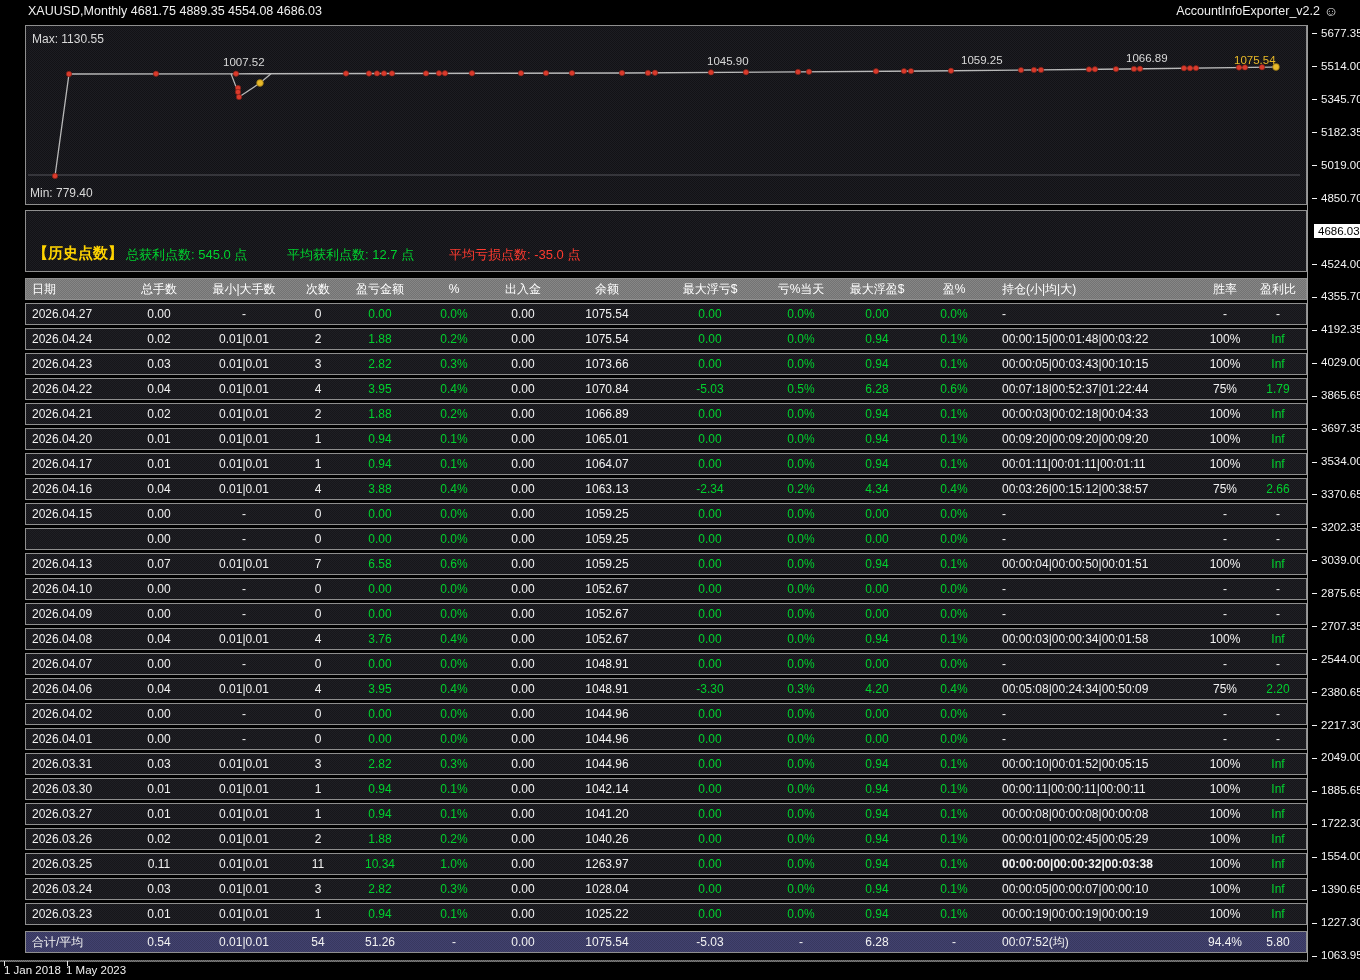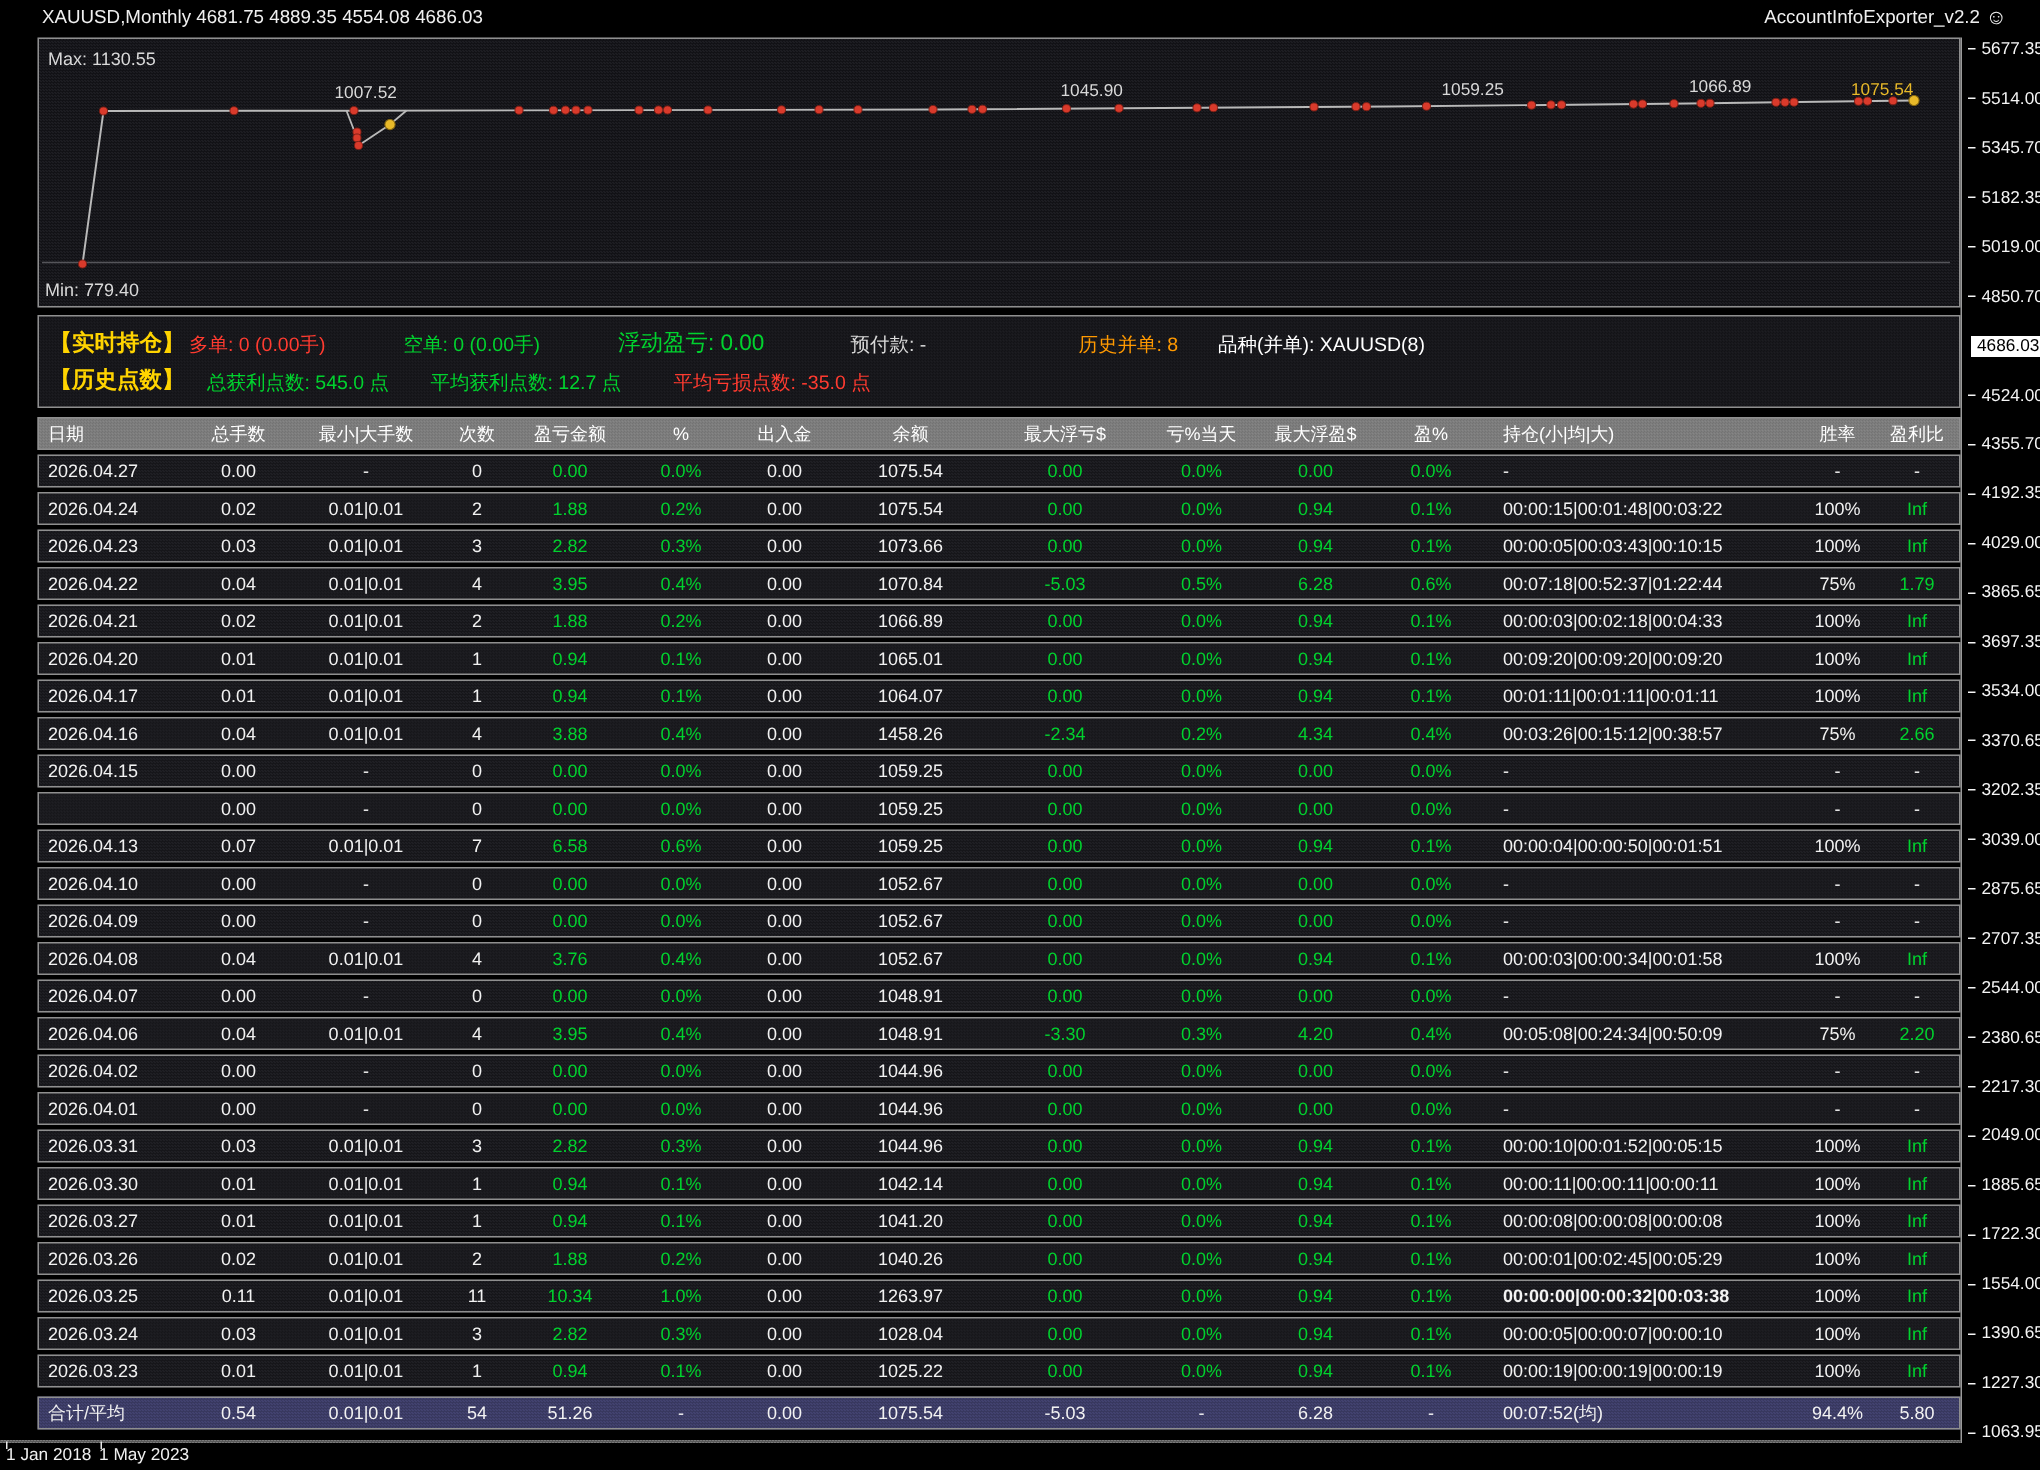--- a/index.html
+++ b/index.html
@@ -129,15 +129,6 @@
     </div>
 
   <div class="info-panel dither-dark">
-    <div class="info-row" style="top: 10px;">
-        <span class="info-item big bold" style="left: 7px; color: rgb(255, 212, 0);">【实时持仓】</span>
-        <span class="info-item" style="left: 100px; color: rgb(255, 59, 48);">多单: 0 (0.00手)</span>
-        <span class="info-item" style="left: 243px; color: rgb(0, 210, 46);">空单: 0 (0.00手)</span>
-        <span class="info-item big" style="left: 386px; color: rgb(0, 210, 46);">浮动盈亏: 0.00</span>
-        <span class="info-item" style="left: 541px; color: rgb(216, 216, 216);">预付款: -</span>
-        <span class="info-item" style="left: 693px; color: rgb(255, 153, 0);">历史并单: 8</span>
-        <span class="info-item" style="left: 786px; color: rgb(255, 255, 255);">品种(并单): XAUUSD(8)</span>
-      </div>
     <div class="info-row" style="top: 35px;">
         <span class="info-item big bold" style="left: 7px; color: rgb(255, 212, 0);">【历史点数】</span>
         <span class="info-item" style="left: 112px; color: rgb(0, 210, 46);">总获利点数: 545.0 点</span>

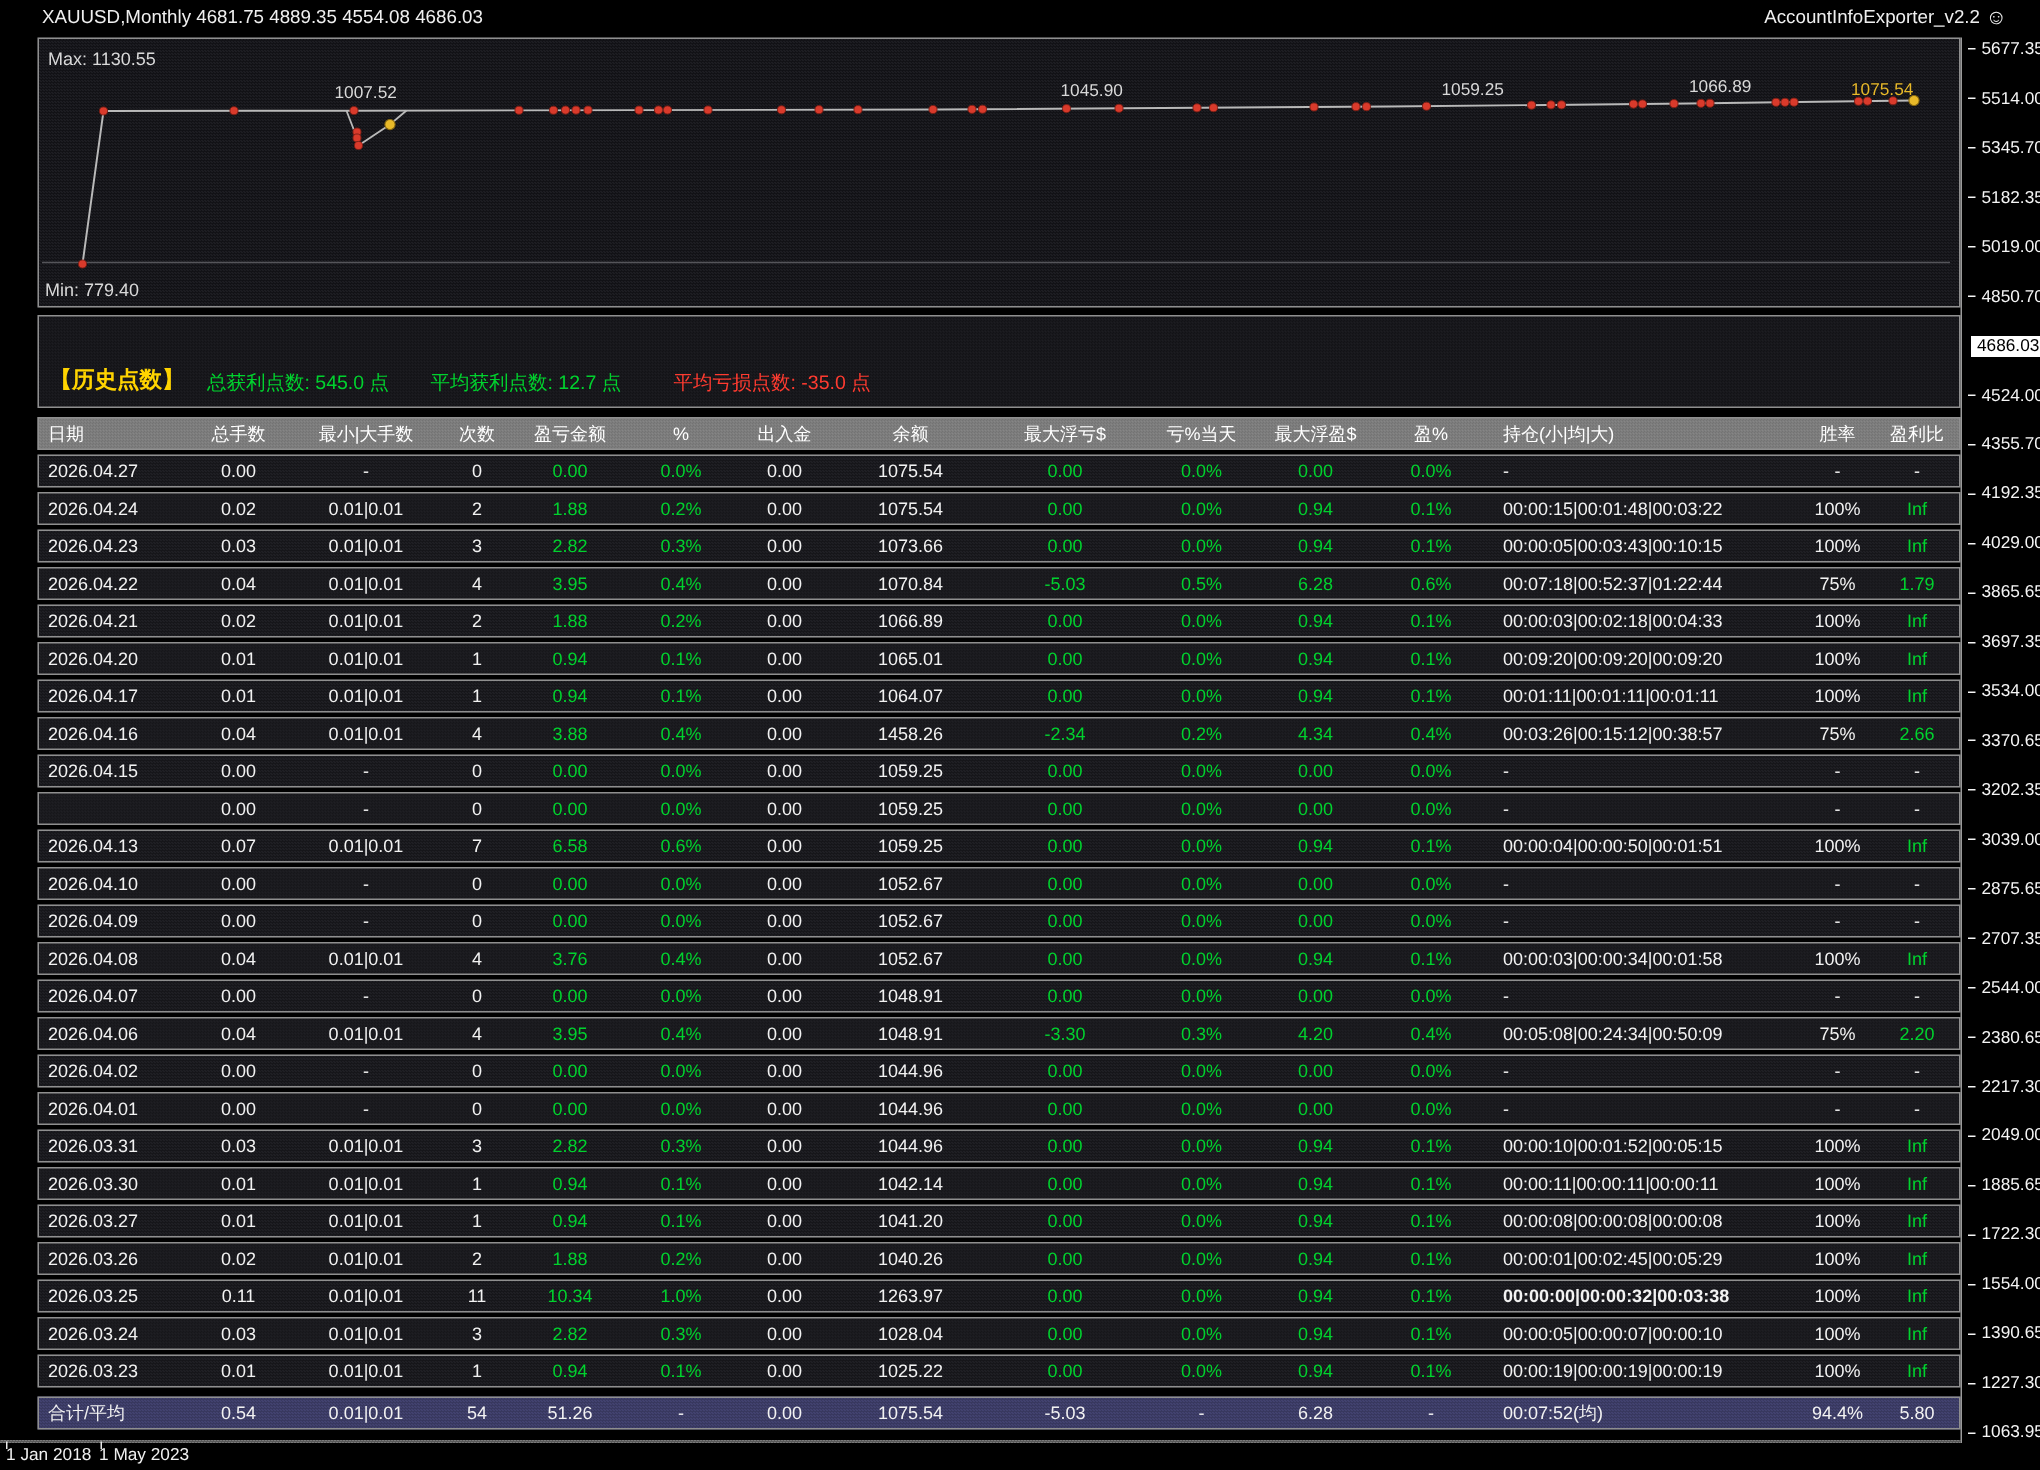--- a/index.html
+++ b/index.html
@@ -131,7 +131,7 @@
   <div class="info-panel dither-dark">
     <div class="info-row" style="top: 35px;">
         <span class="info-item big bold" style="left: 7px; color: rgb(255, 212, 0);">【历史点数】</span>
-        <span class="info-item" style="left: 112px; color: rgb(0, 210, 46);">总获利点数: 545.0 点</span>
+        <span class="info-item" style="left: 100px; color: rgb(0, 210, 46);">总获利点数: 545.0 点</span>
         <span class="info-item" style="left: 261px; color: rgb(0, 210, 46);">平均获利点数: 12.7 点</span>
         <span class="info-item" style="left: 423px; color: rgb(255, 59, 48);">平均亏损点数: -35.0 点</span>
       </div>

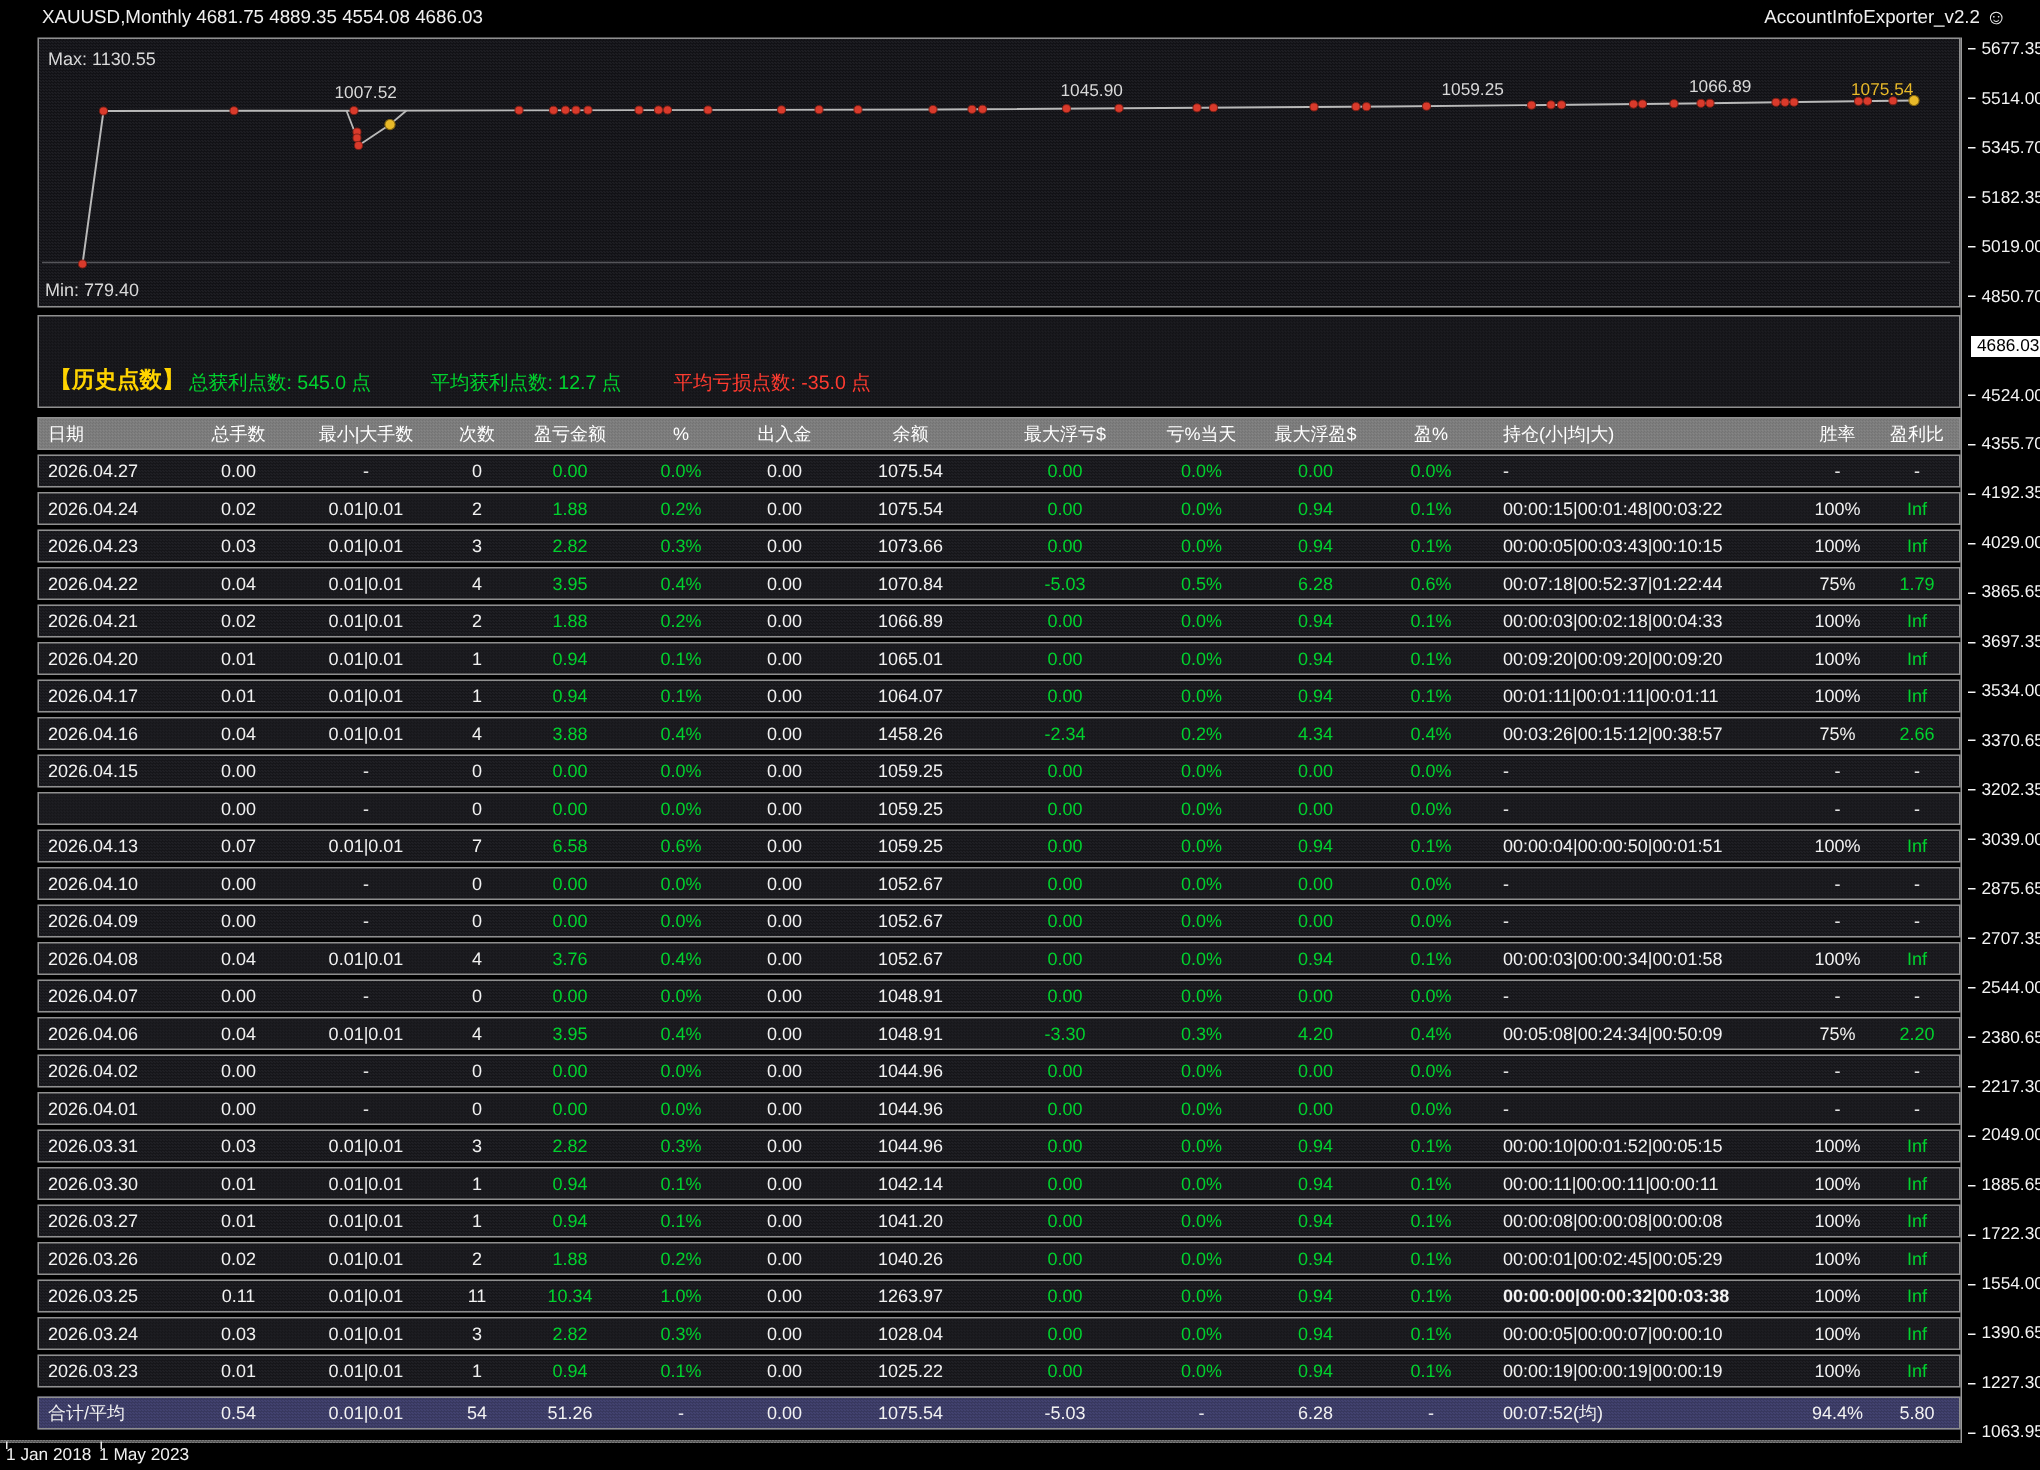--- a/index.html
+++ b/index.html
@@ -282,7 +282,7 @@
         <div class="t-cell center" style="color: rgb(0, 210, 46);">3.88</div>
         <div class="t-cell center" style="color: rgb(0, 210, 46);">0.4%</div>
         <div class="t-cell center" style="color: rgb(242, 242, 242);">0.00</div>
-        <div class="t-cell center" style="color: rgb(242, 242, 242);">1458.26</div>
+        <div class="t-cell center" style="color: rgb(242, 242, 242);">1063.13</div>
         <div class="t-cell center" style="color: rgb(0, 210, 46);">-2.34</div>
         <div class="t-cell center" style="color: rgb(0, 210, 46);">0.2%</div>
         <div class="t-cell center" style="color: rgb(0, 210, 46);">4.34</div>

